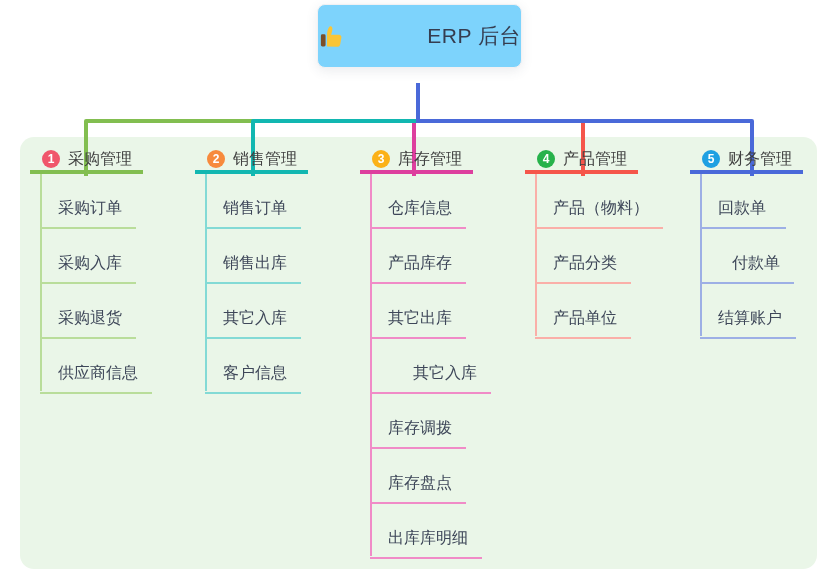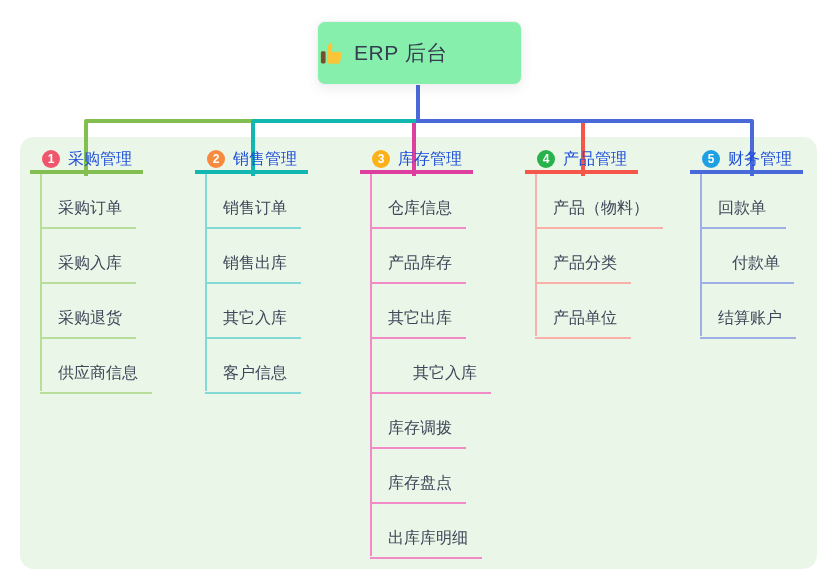--- a/index.html
+++ b/index.html
@@ -14,10 +14,10 @@
   }
   svg.connectors{position:absolute;left:0;top:0;pointer-events:none;}
   .root-card{
-    position:absolute;left:317px;top:21px;width:205px;height:64px;
-    background:#86efac;border:1px solid #f1f1f3;border-radius:8px;
+    position:absolute;left:317px;top:4px;width:205px;height:64px;
+    background:#7dd3fc;border:1px solid #f1f1f3;border-radius:8px;
     box-shadow:0 3px 12px rgba(60,70,90,.10);
-    display:flex;align-items:center;justify-content:flex-start;gap:10px;
+    display:flex;align-items:center;justify-content:space-between;gap:10px;
     box-sizing:border-box;cursor:pointer;
   }
   .root-title{font-size:21px;font-weight:500;color:#353d50;letter-spacing:.5px;}

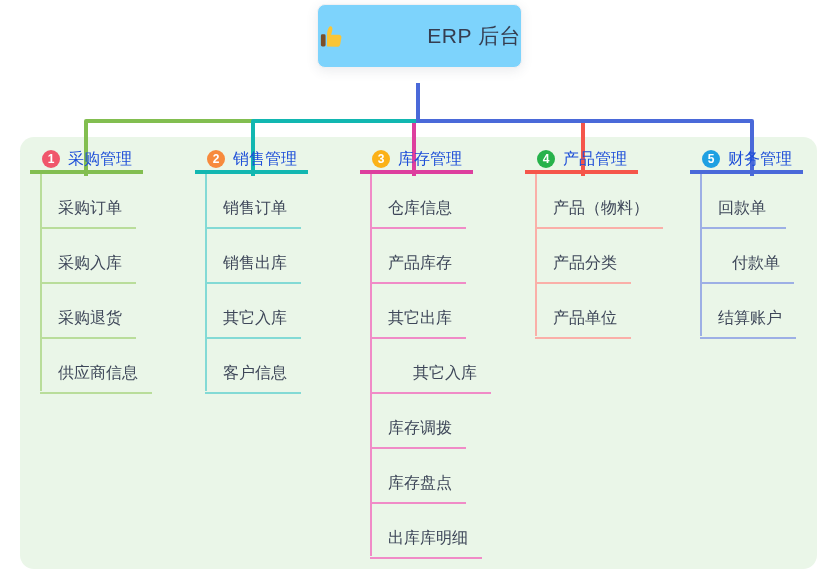--- a/index.html
+++ b/index.html
@@ -32,7 +32,7 @@
     width:18px;height:18px;border-radius:50%;flex:0 0 18px;
     color:#fff;font-size:12px;font-weight:bold;line-height:18px;text-align:center;
   }
-  .b-label{font-size:16px;color:#1d4ed8;white-space:nowrap;}
+  .b-label{font-size:16px;color:#404040;white-space:nowrap;}
   .children{position:relative;margin-left:10px;}
   .trunk{position:absolute;left:0;top:0;width:2px;}
   .child{

